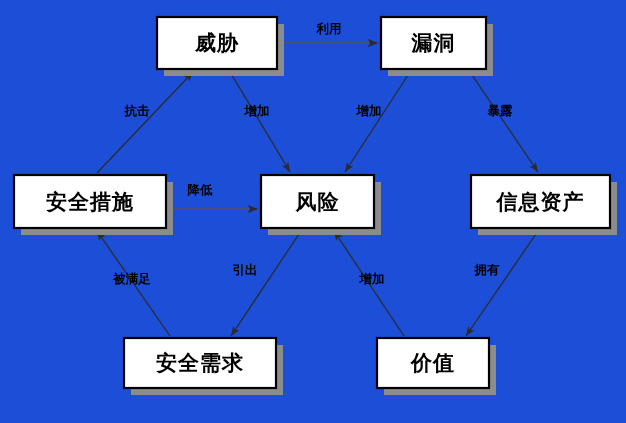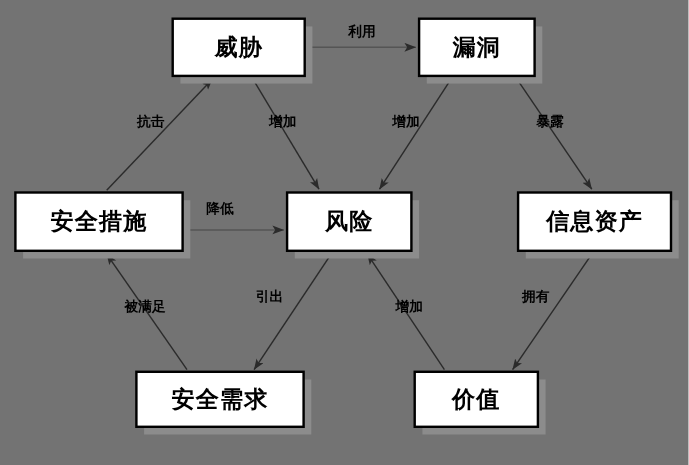--- a/index.html
+++ b/index.html
@@ -14,7 +14,7 @@
     position: relative;
     width: 626px;
     height: 423px;
-    background: #737373;
+    background: #1d4ed8;
     overflow: hidden;
   }
   svg#diagram-svg {

